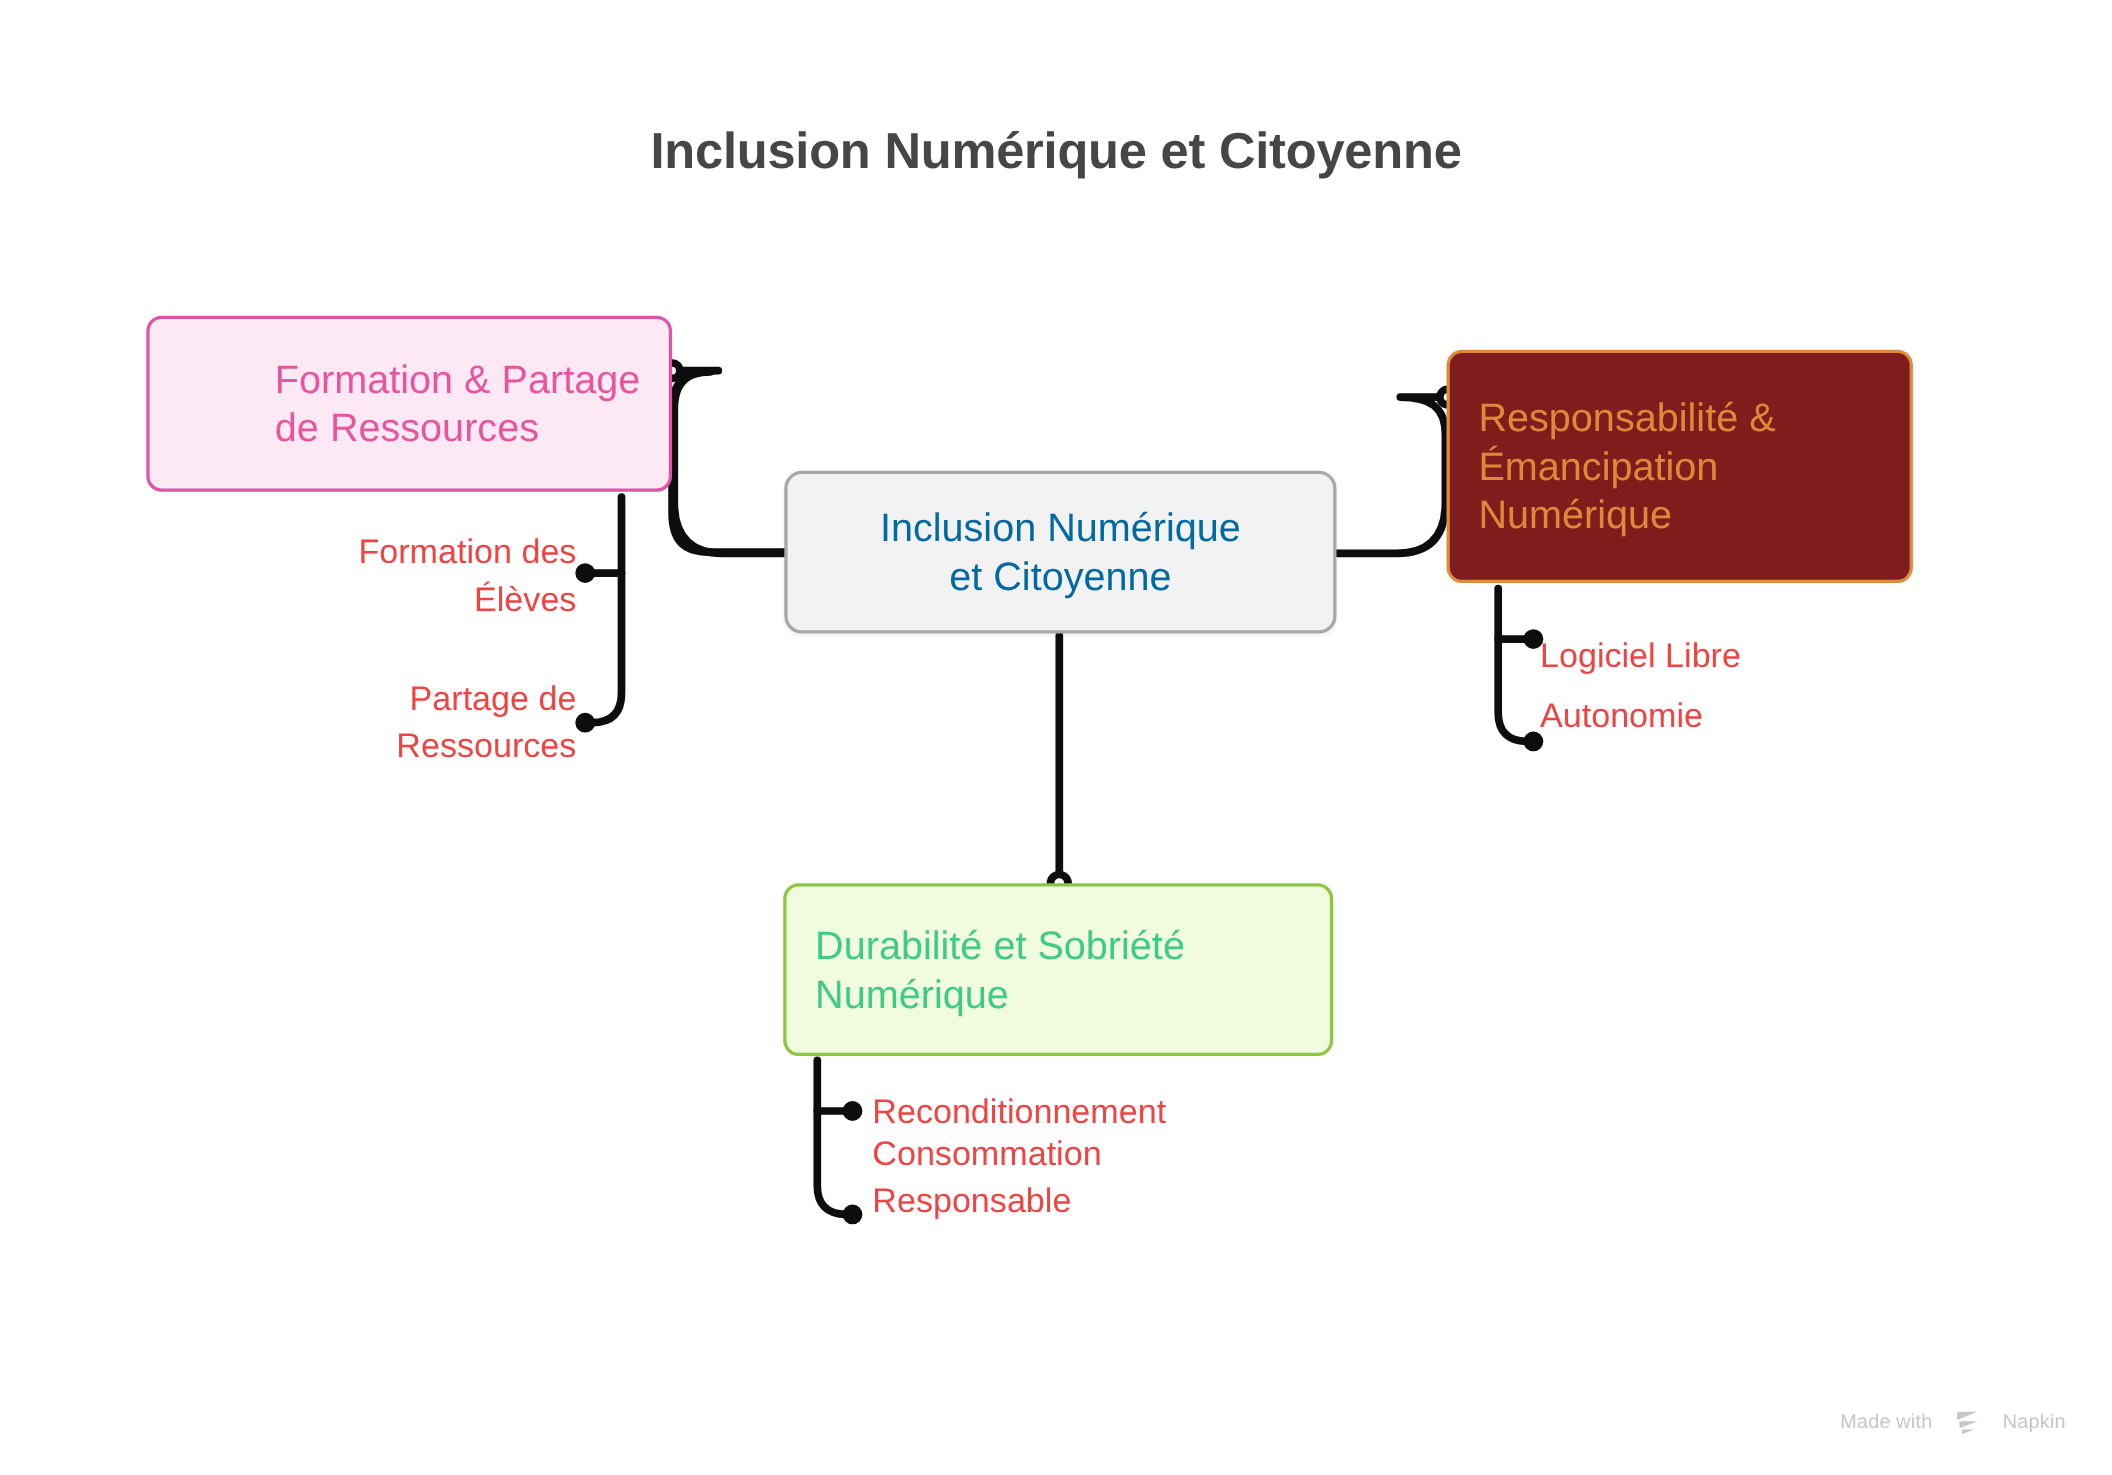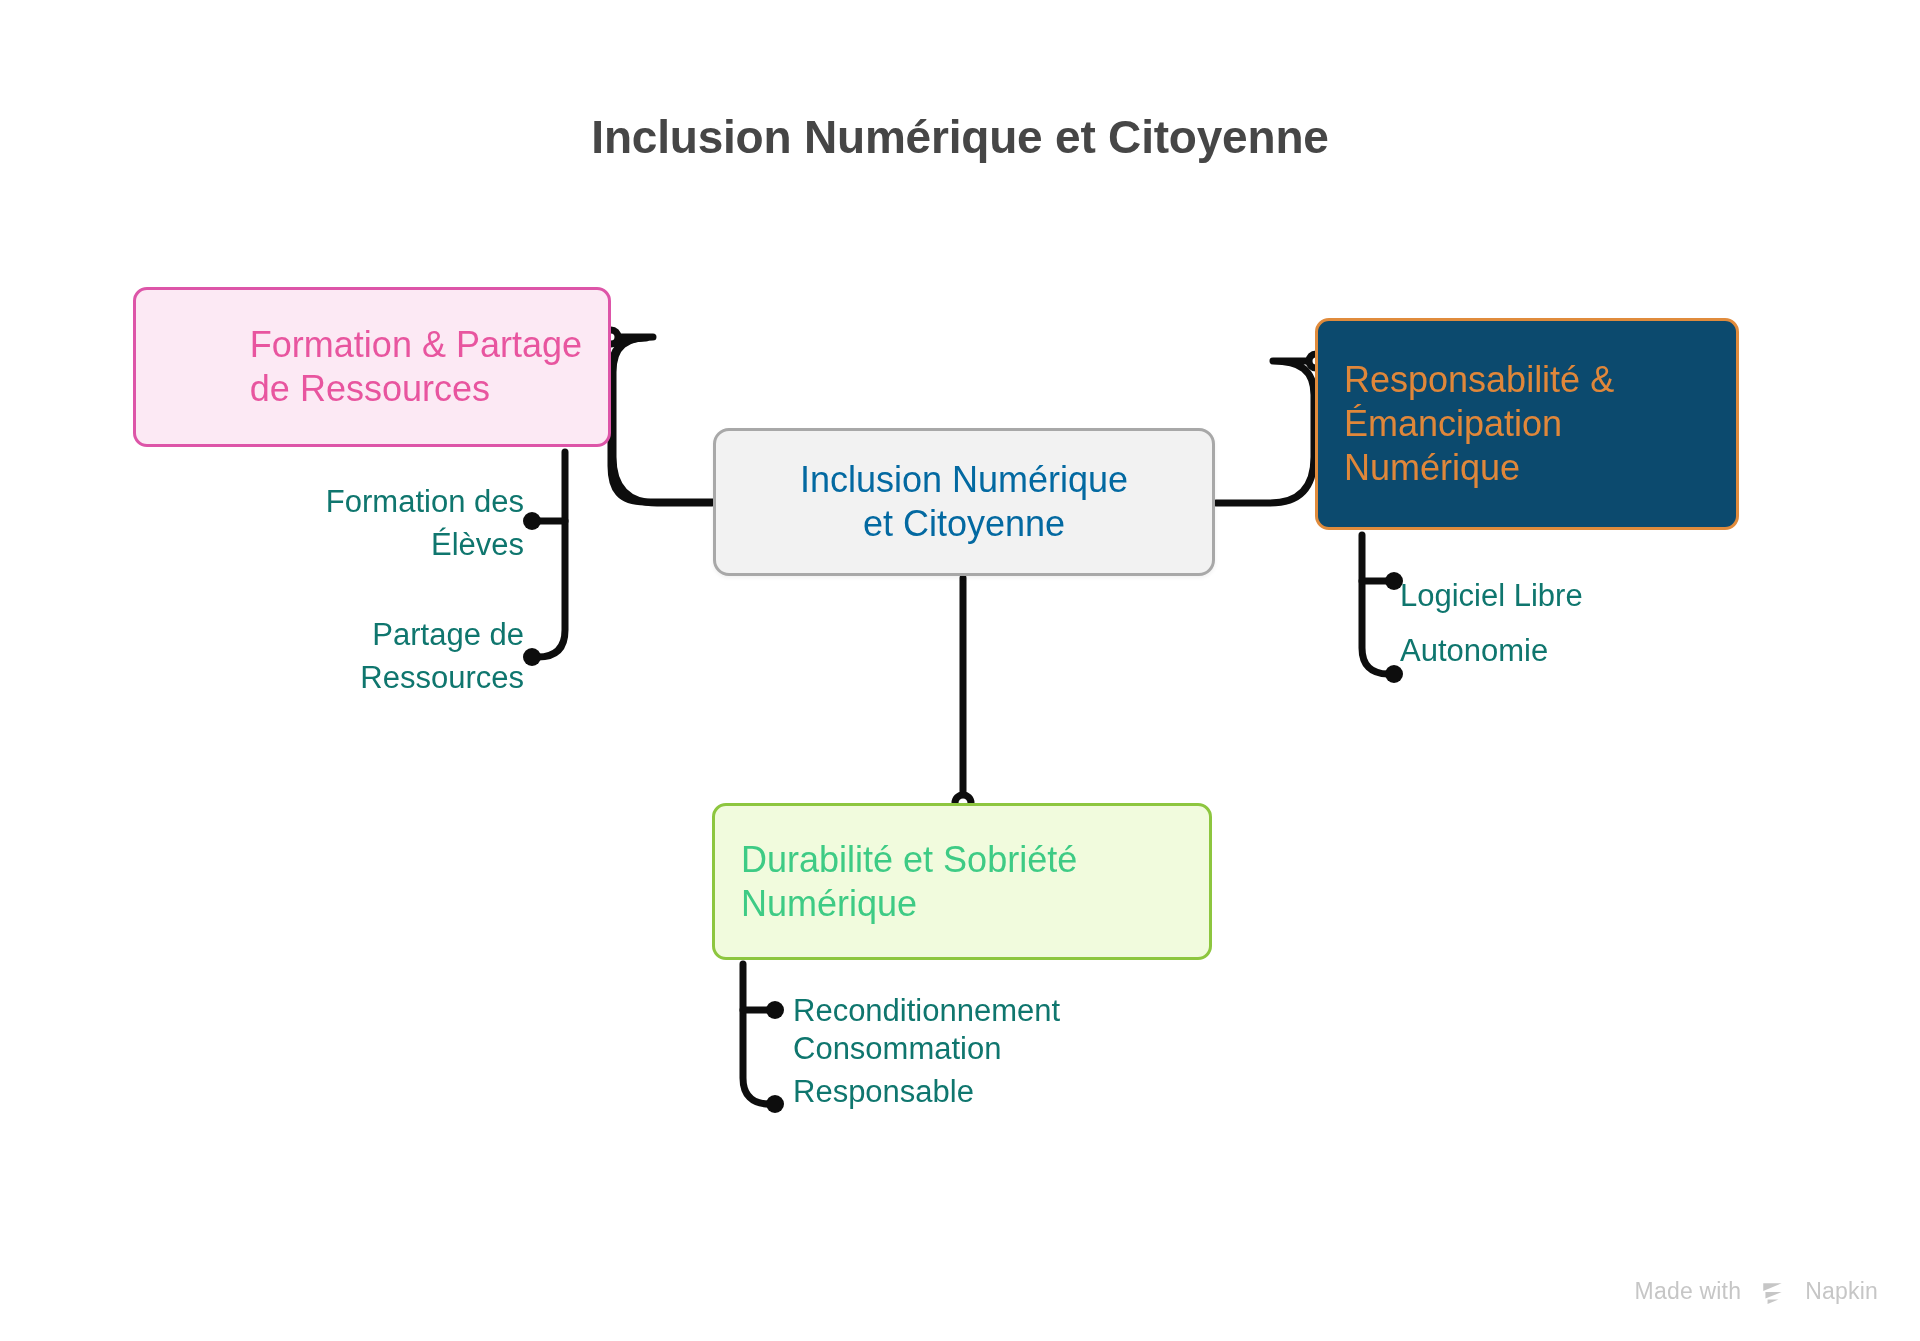--- a/index.html
+++ b/index.html
@@ -93,7 +93,7 @@
     top: 318px;
     width: 424px;
     height: 212px;
-    background: #0c4a6e;
+    background: #7f1d1d;
     border: 3px solid #e08b3c;
     text-align: left;
     align-items: flex-start;

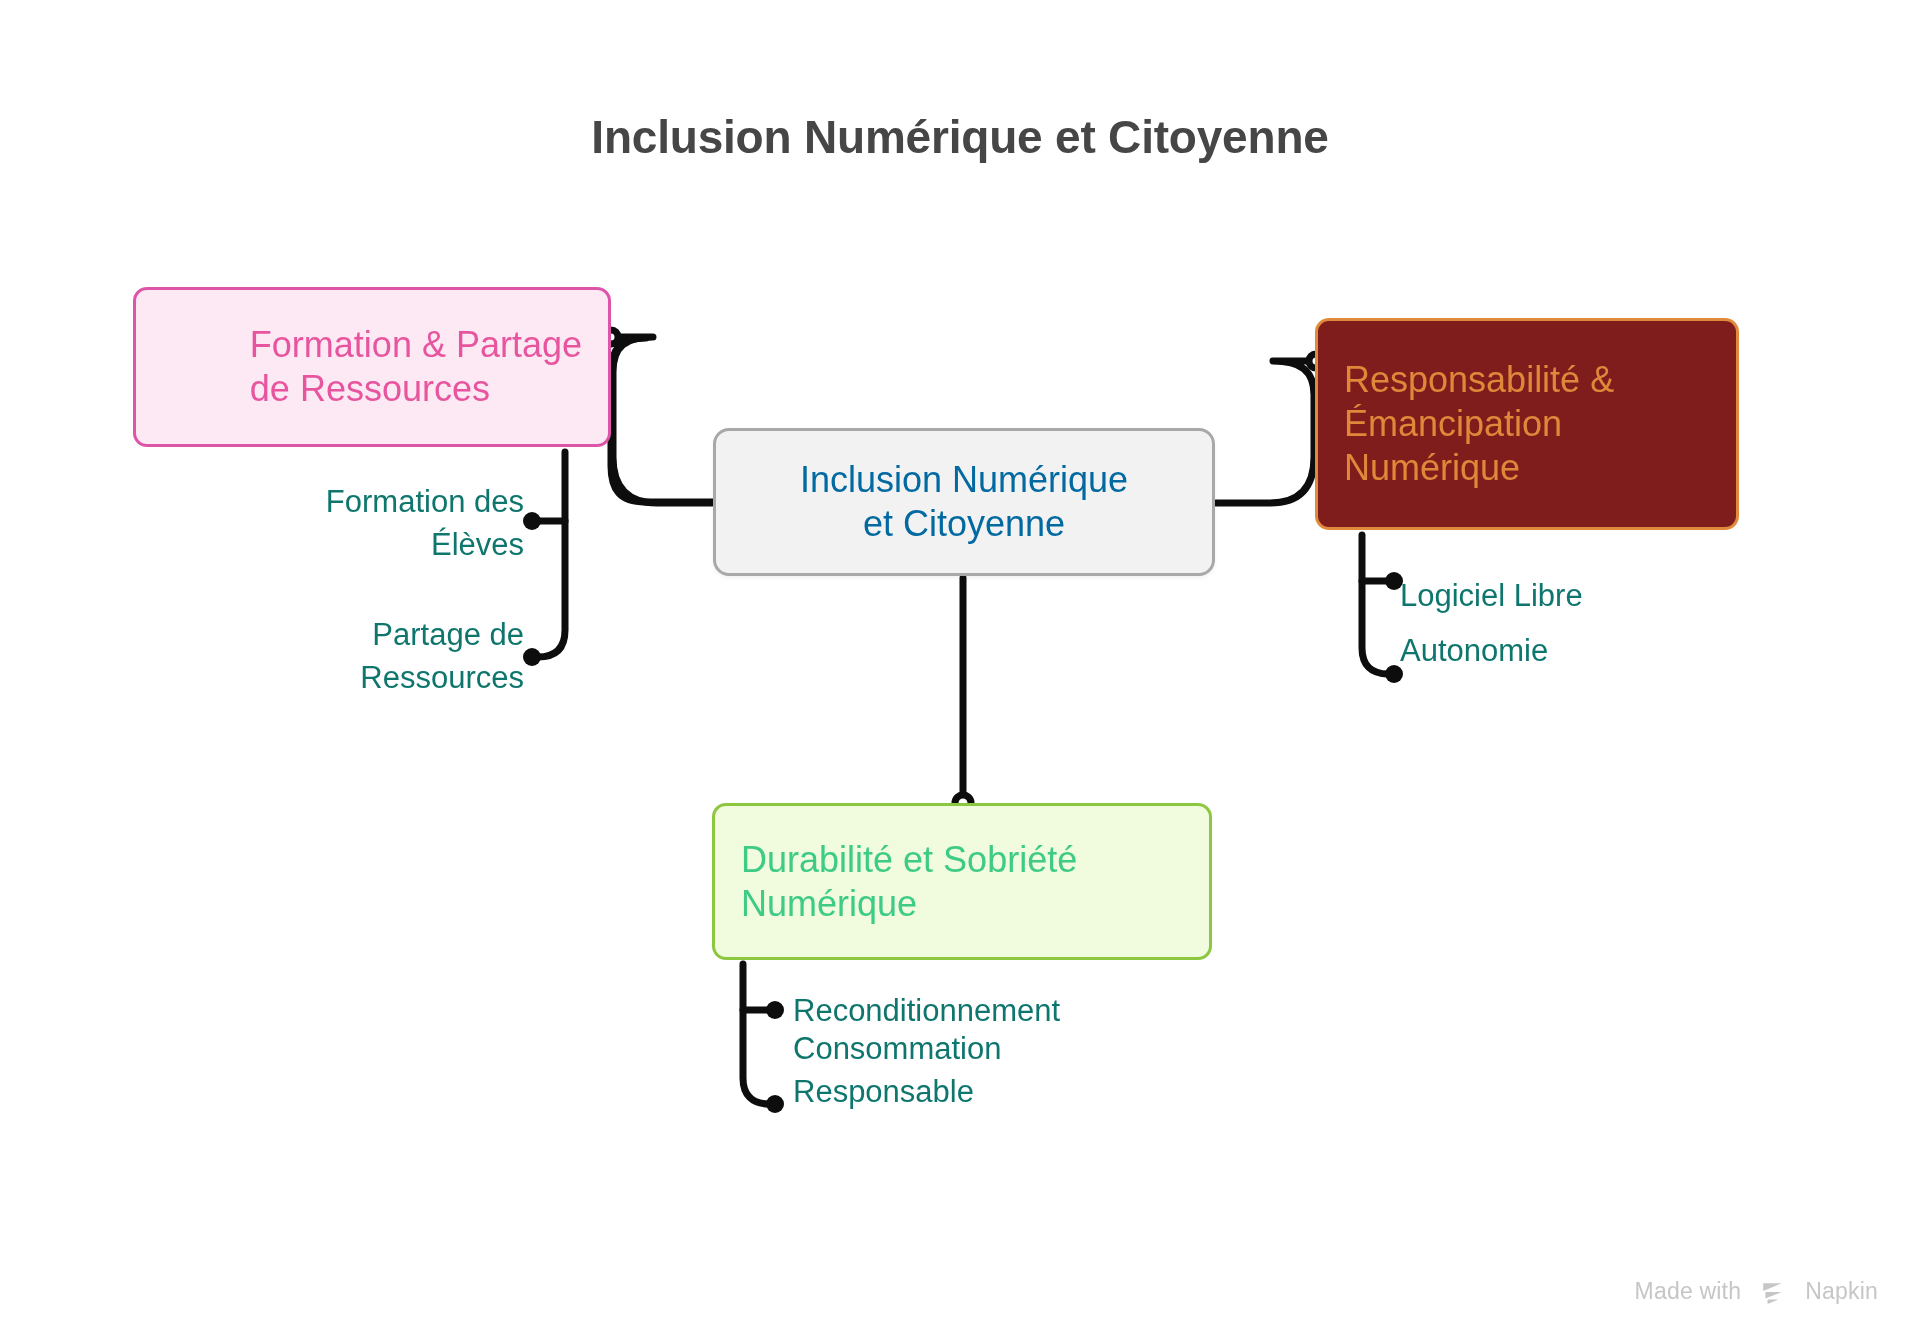--- a/index.html
+++ b/index.html
@@ -118,7 +118,7 @@
     position: absolute;
     font-size: 31px;
     line-height: 1.38;
-    color: #0f766e;
+    color: #ef4444;
     white-space: pre-line;
   }
   .leaf-right { text-align: right; }

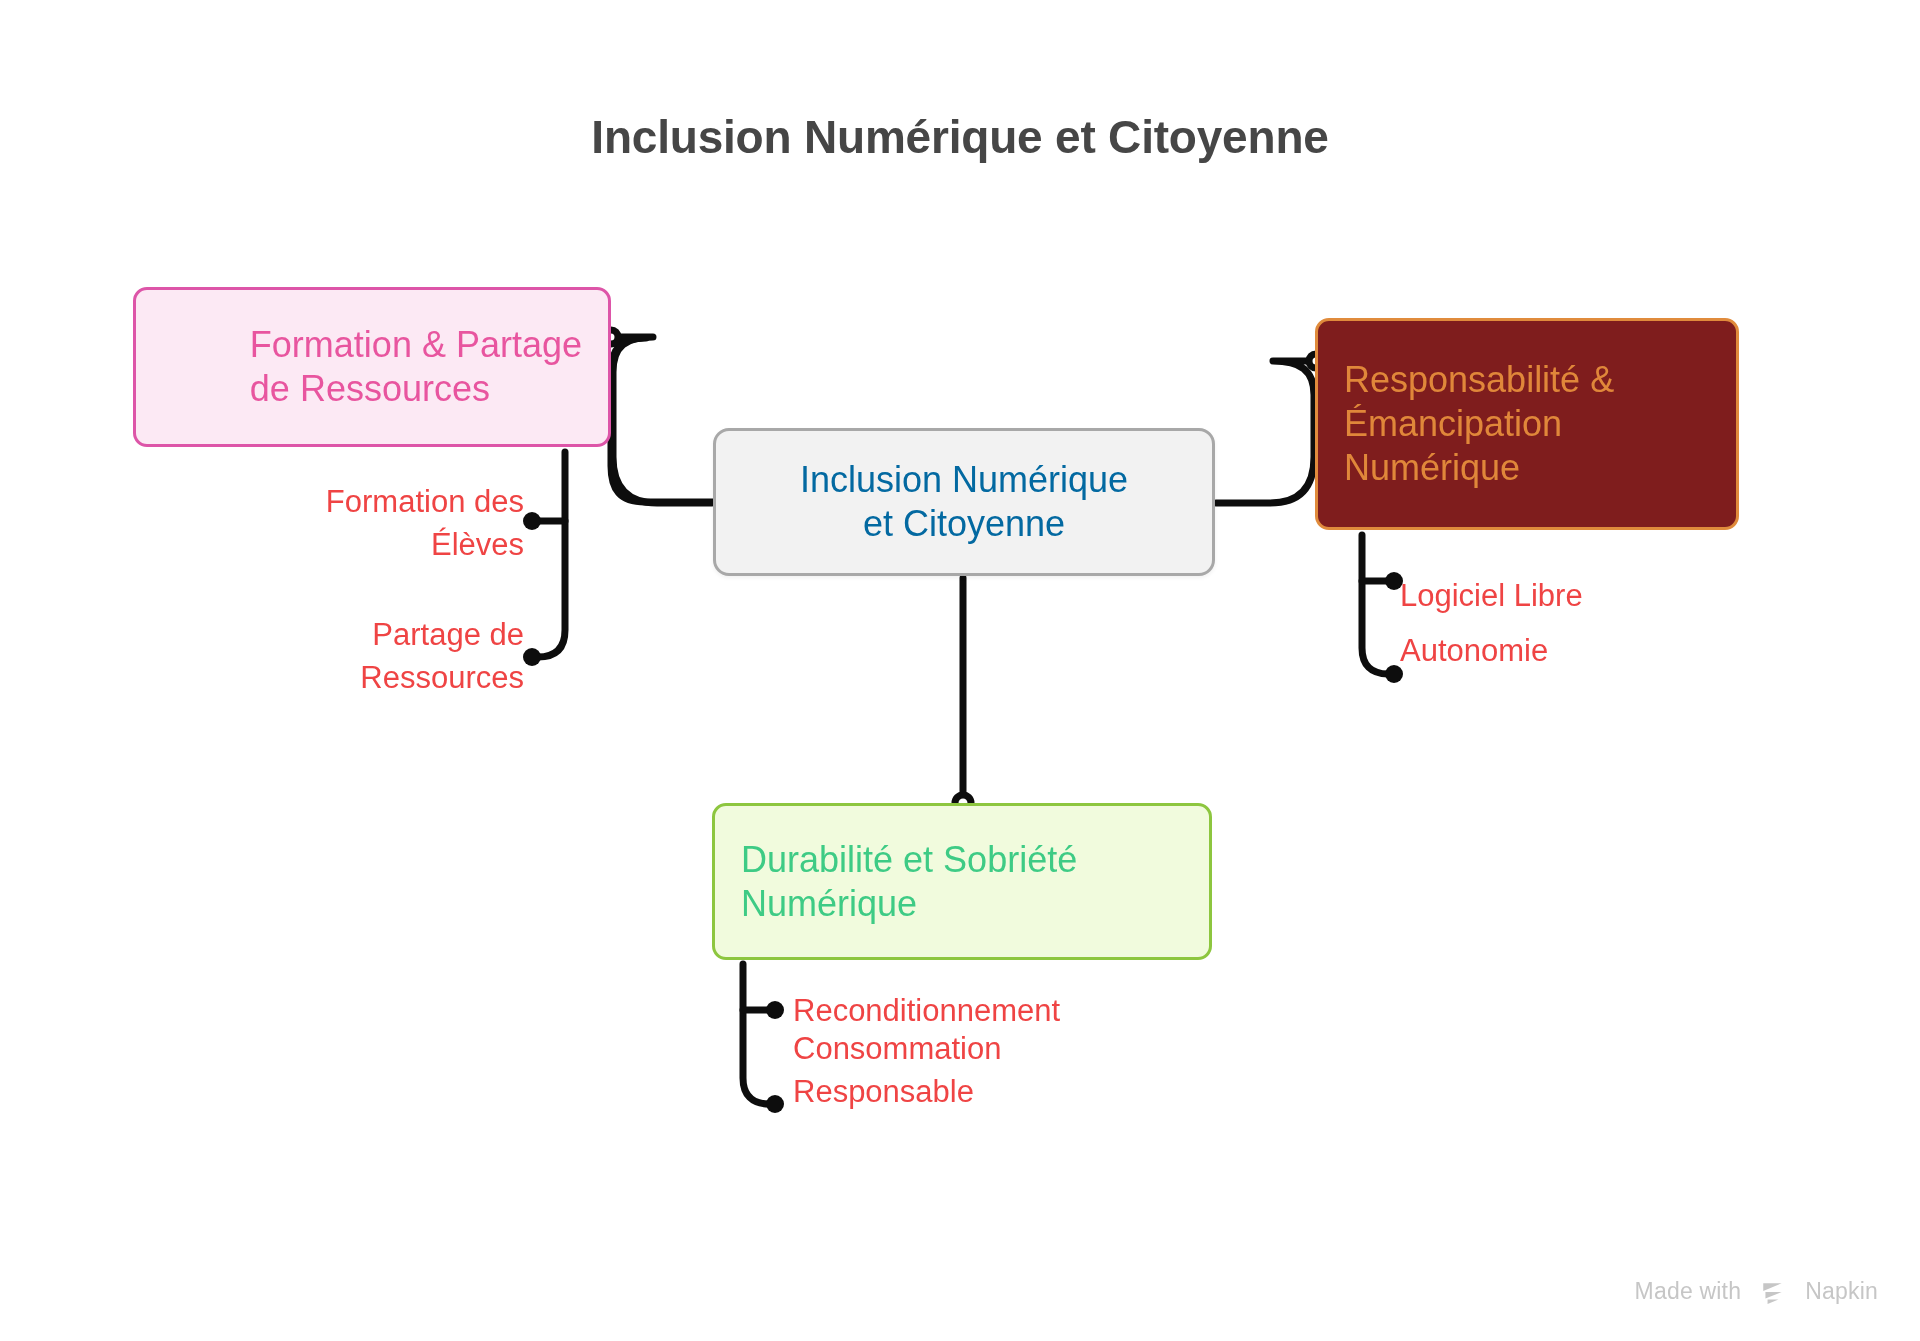--- a/index.html
+++ b/index.html
@@ -142,7 +142,7 @@
     align-items: center;
     gap: 19px;
     color: #c6c6c6;
-    font-size: 23px;
+    font-size: 18px;
     letter-spacing: 0.2px;
     margin-top: 43px;
   }

